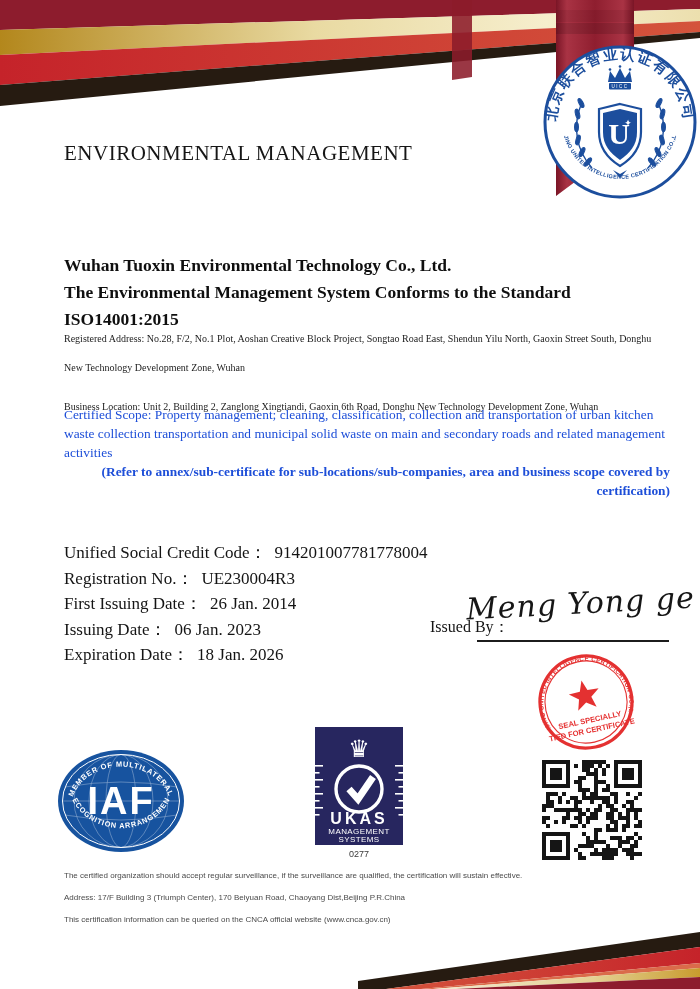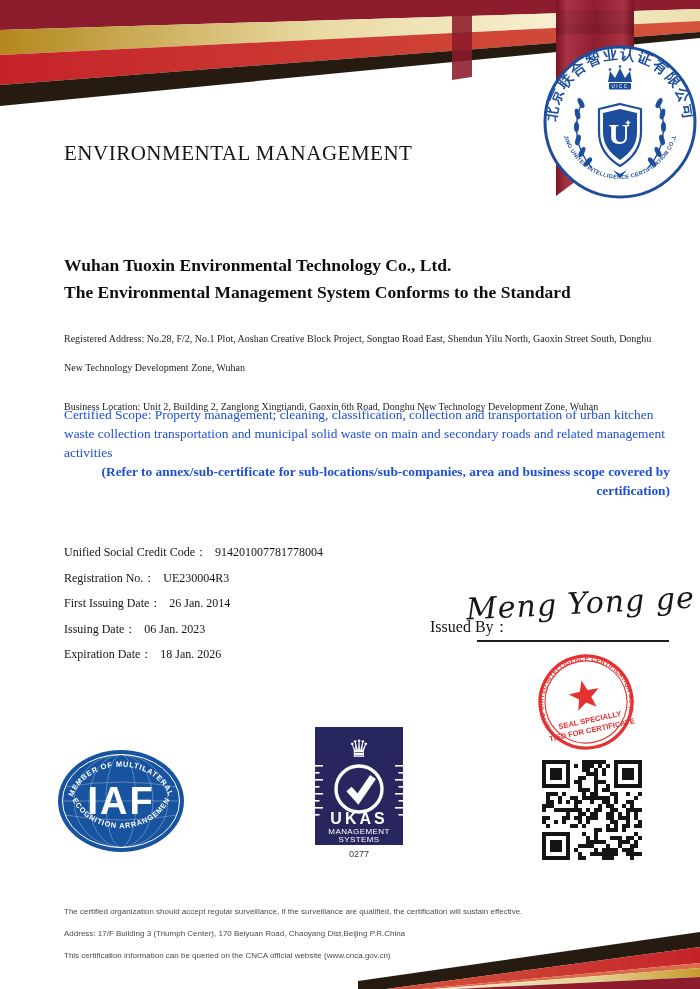--- a/index.html
+++ b/index.html
@@ -129,6 +129,7 @@
 <div class="abs company">
   <div>Wuhan Tuoxin Environmental Technology Co., Ltd.</div>
   <div>The Environmental Management System Conforms to the Standard</div>
+  <div>ISO14001:2015</div>
 </div>
 
 <div class="abs addr">

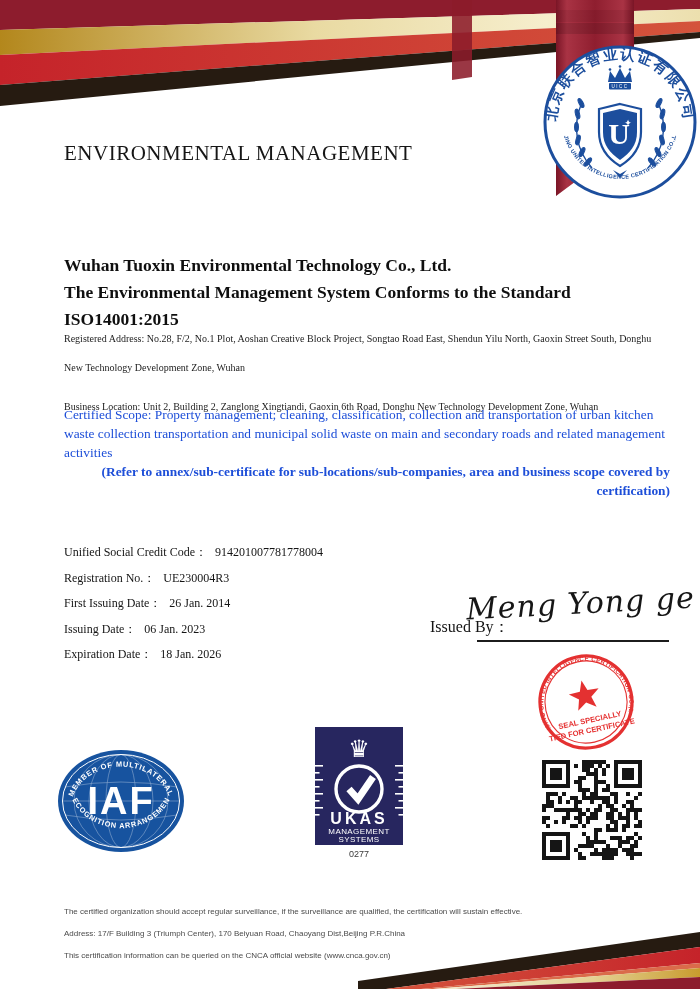--- a/index.html
+++ b/index.html
@@ -16,7 +16,7 @@
   .addr{left:64px;top:314px;width:592px;font-size:10px;line-height:29px;color:#1c1c1c;}
   .scope{left:64px;top:405px;width:606px;font-size:13.4px;line-height:19px;color:#1d4ed8;}
   .scope-note{font-weight:bold;text-align:right;}
-  .details{left:64px;top:540px;font-size:12px;line-height:25.5px;color:#141414;}
+  .details{left:64px;top:540px;font-size:17px;line-height:25.5px;color:#141414;}
   .details .val{margin-left:8px;}
   .issuedby{left:430px;top:617px;font-size:16px;color:#141414;}
   .signature{

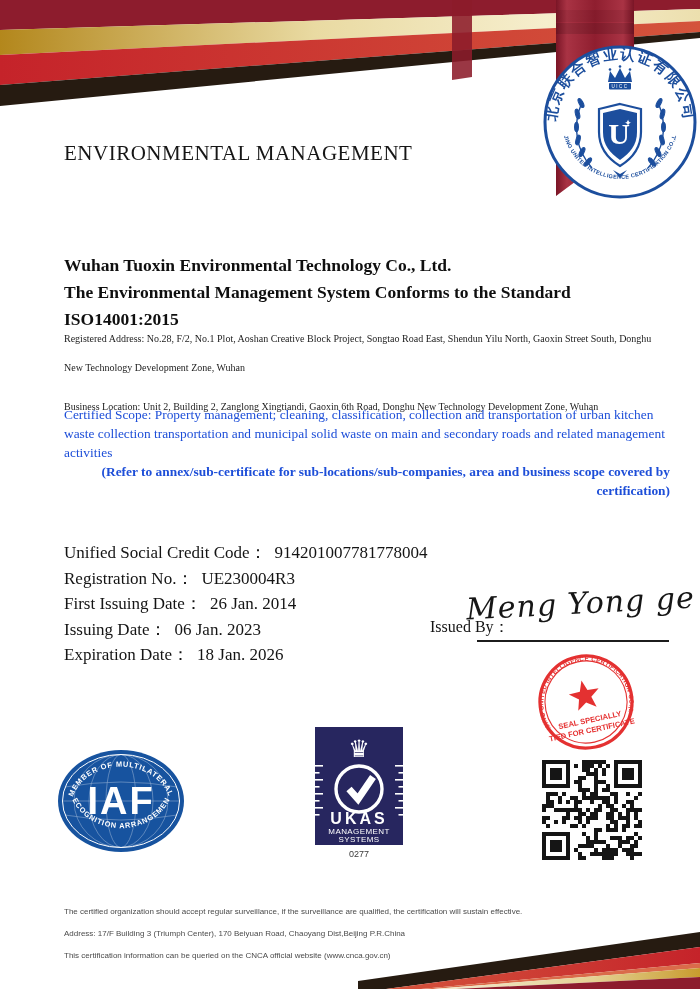--- a/index.html
+++ b/index.html
@@ -25,7 +25,7 @@
     font-size:30px;color:#161616;transform:rotate(-3deg);letter-spacing:1px;white-space:nowrap;
   }
   .sig-line{left:477px;top:640px;width:192px;height:2px;background:#1c1c1c;}
-  .footer{left:64px;top:870px;font-family:"Liberation Sans",sans-serif;font-size:8px;color:#4a4a4a;width:600px;margin-top:36px;}
+  .footer{left:64px;top:870px;font-family:"Liberation Sans",sans-serif;font-size:8px;color:#4a4a4a;width:600px;}
   .footer .fline{line-height:11px;margin-bottom:11px;white-space:nowrap;}
   .footer .gap{display:inline-block;width:34px;}
   .ukas-number{left:315px;top:849px;width:88px;text-align:center;font-family:"Liberation Sans",sans-serif;font-size:9px;color:#3a3a3a;}

